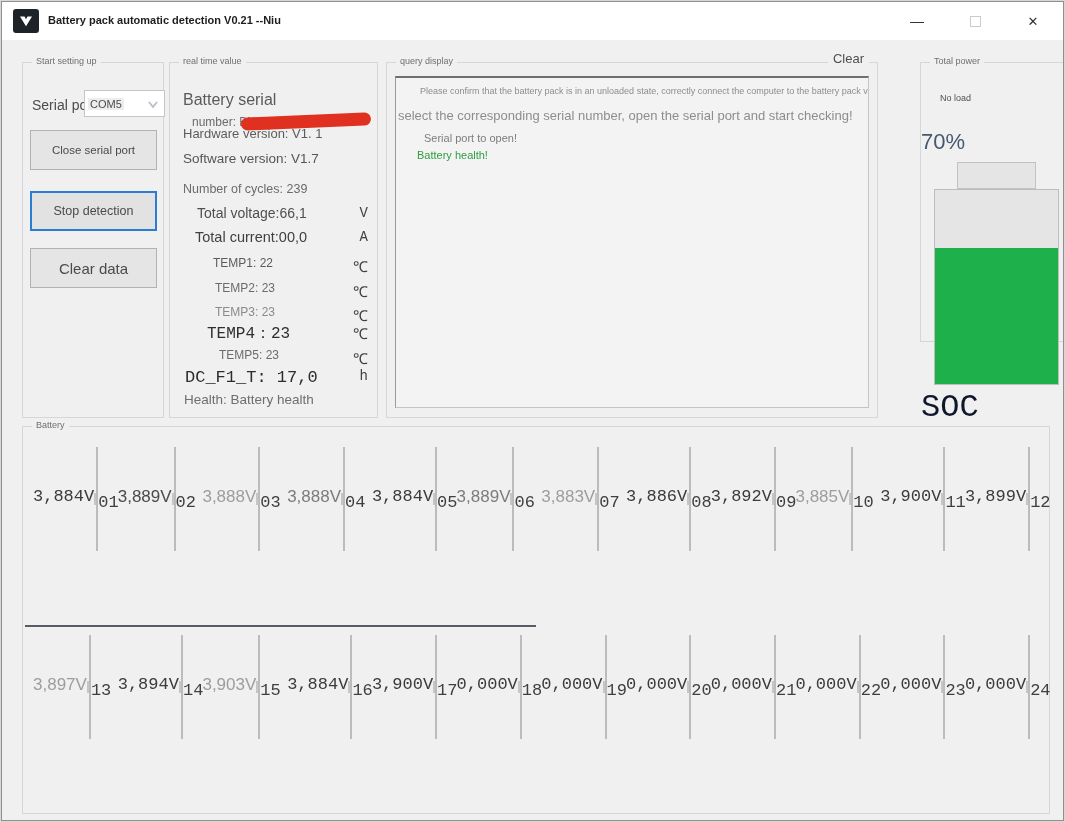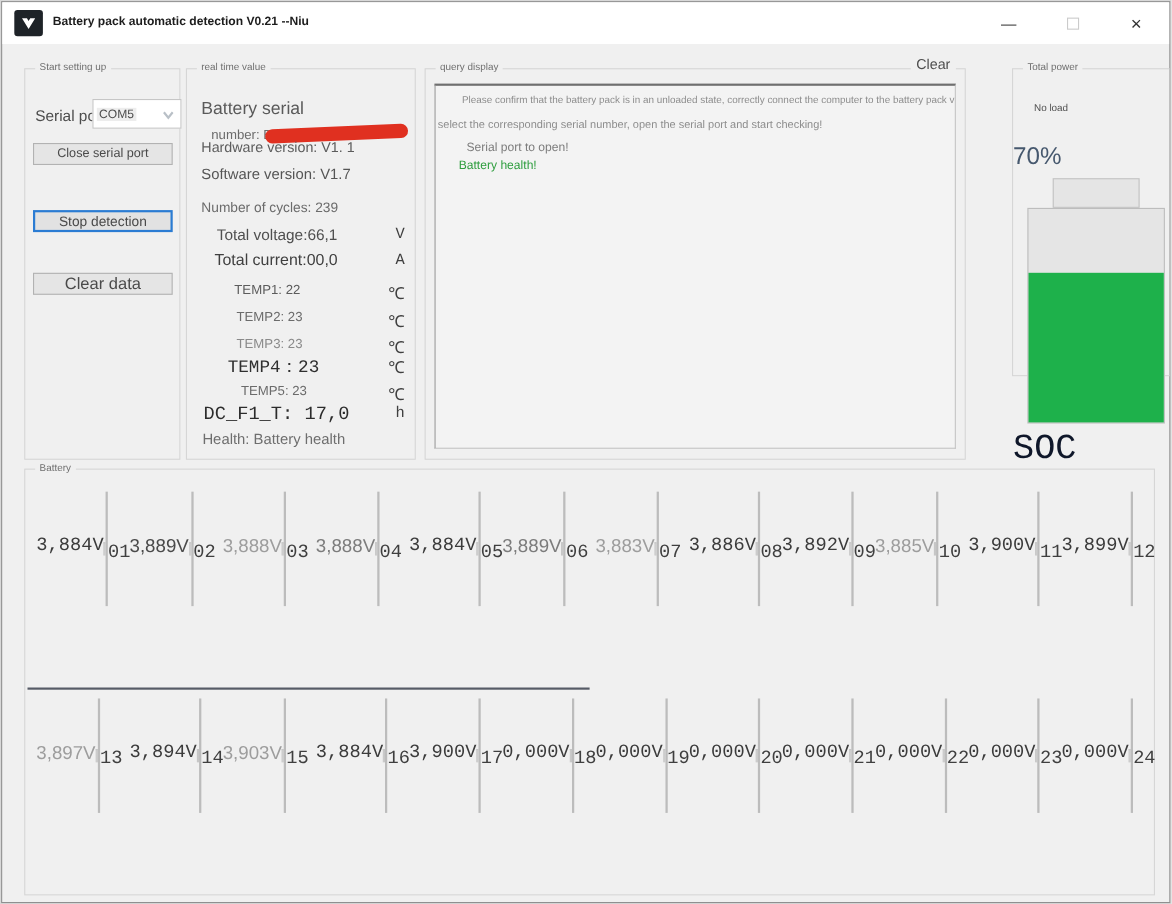--- a/index.html
+++ b/index.html
@@ -72,7 +72,7 @@
   }
   .msg { white-space:nowrap; }
   .msg-small   { margin:8px 0 0 24px;  font-size:9px;  color:#8d8d8d; }
-  .msg-small2  { margin:12px 0 0 2px;  font-size:10px;  color:#8d8d8d; }
+  .msg-small2  { margin:12px 0 0 2px;  font-size:13px;  color:#8d8d8d; }
   .msg-info    { margin:9px 0 0 28px;  font-size:11px; color:#7d7d7d; }
   .msg-testing { margin:7px 0 0 17px;  font-size:14px; color:#82828e; letter-spacing:0.5px; }
   .msg-green   { margin:5px 0 0 21px;  font-size:11px; color:#2f9e3f; }

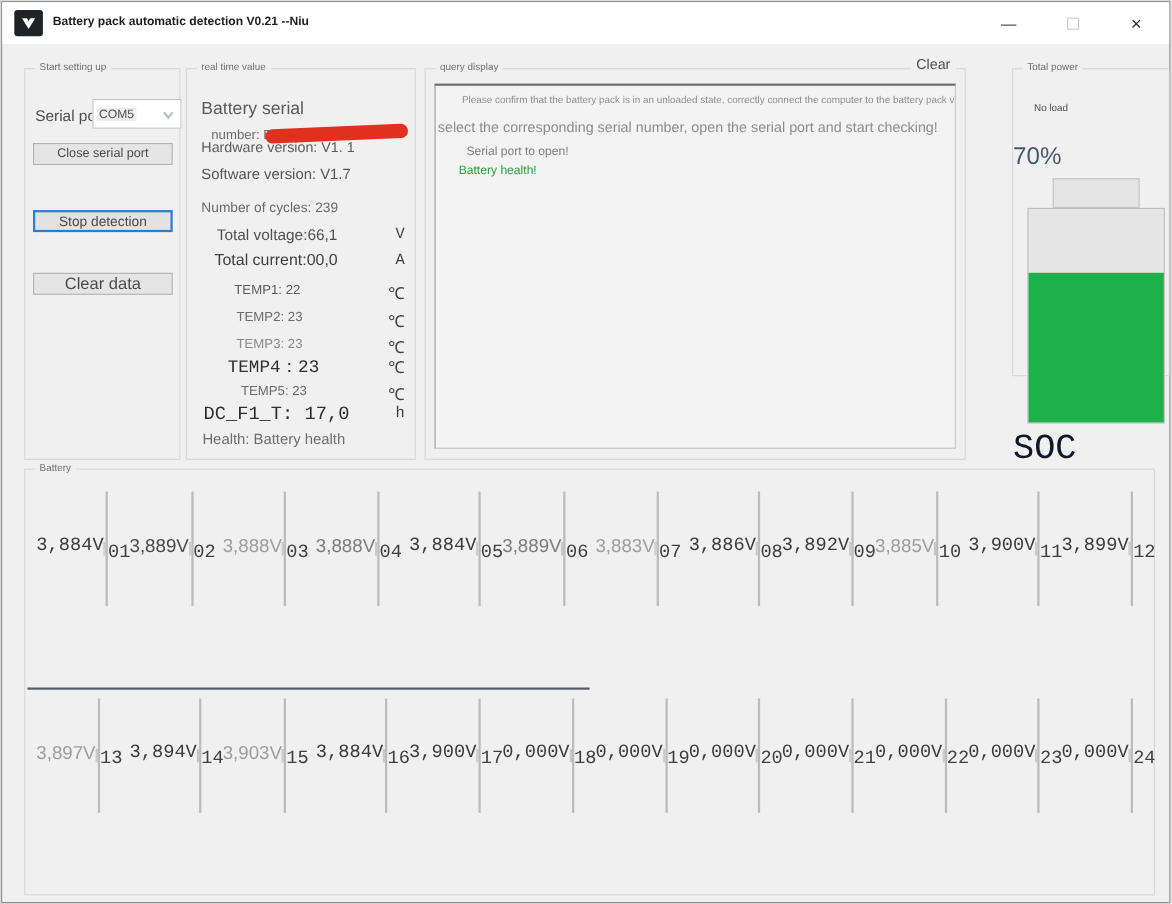--- a/index.html
+++ b/index.html
@@ -34,7 +34,7 @@
   .combo-value { position:absolute; left:3px; top:7px; font-size:11px; color:#4c4c4c; background:#ededed; padding:0 2px; }
   .combo-chevron { position:absolute; right:7px; top:9px; width:9px; height:9px; }
   .combo-chevron svg { display:block; }
-  .btn { position:absolute; left:7px; width:127px; height:20px; background:#e5e5e5; border:1px solid #b2b2b2;
+  .btn { position:absolute; left:7px; width:127px; height:40px; background:#e5e5e5; border:1px solid #b2b2b2;
          display:flex; align-items:center; justify-content:center; color:#4a4a4a; }
   .btn-close-port { top:67px; font-size:11.5px; }
   .btn-stop { top:128px; font-size:12.5px; border:2px solid #2b7cd3; background:#e2e2e2; }

